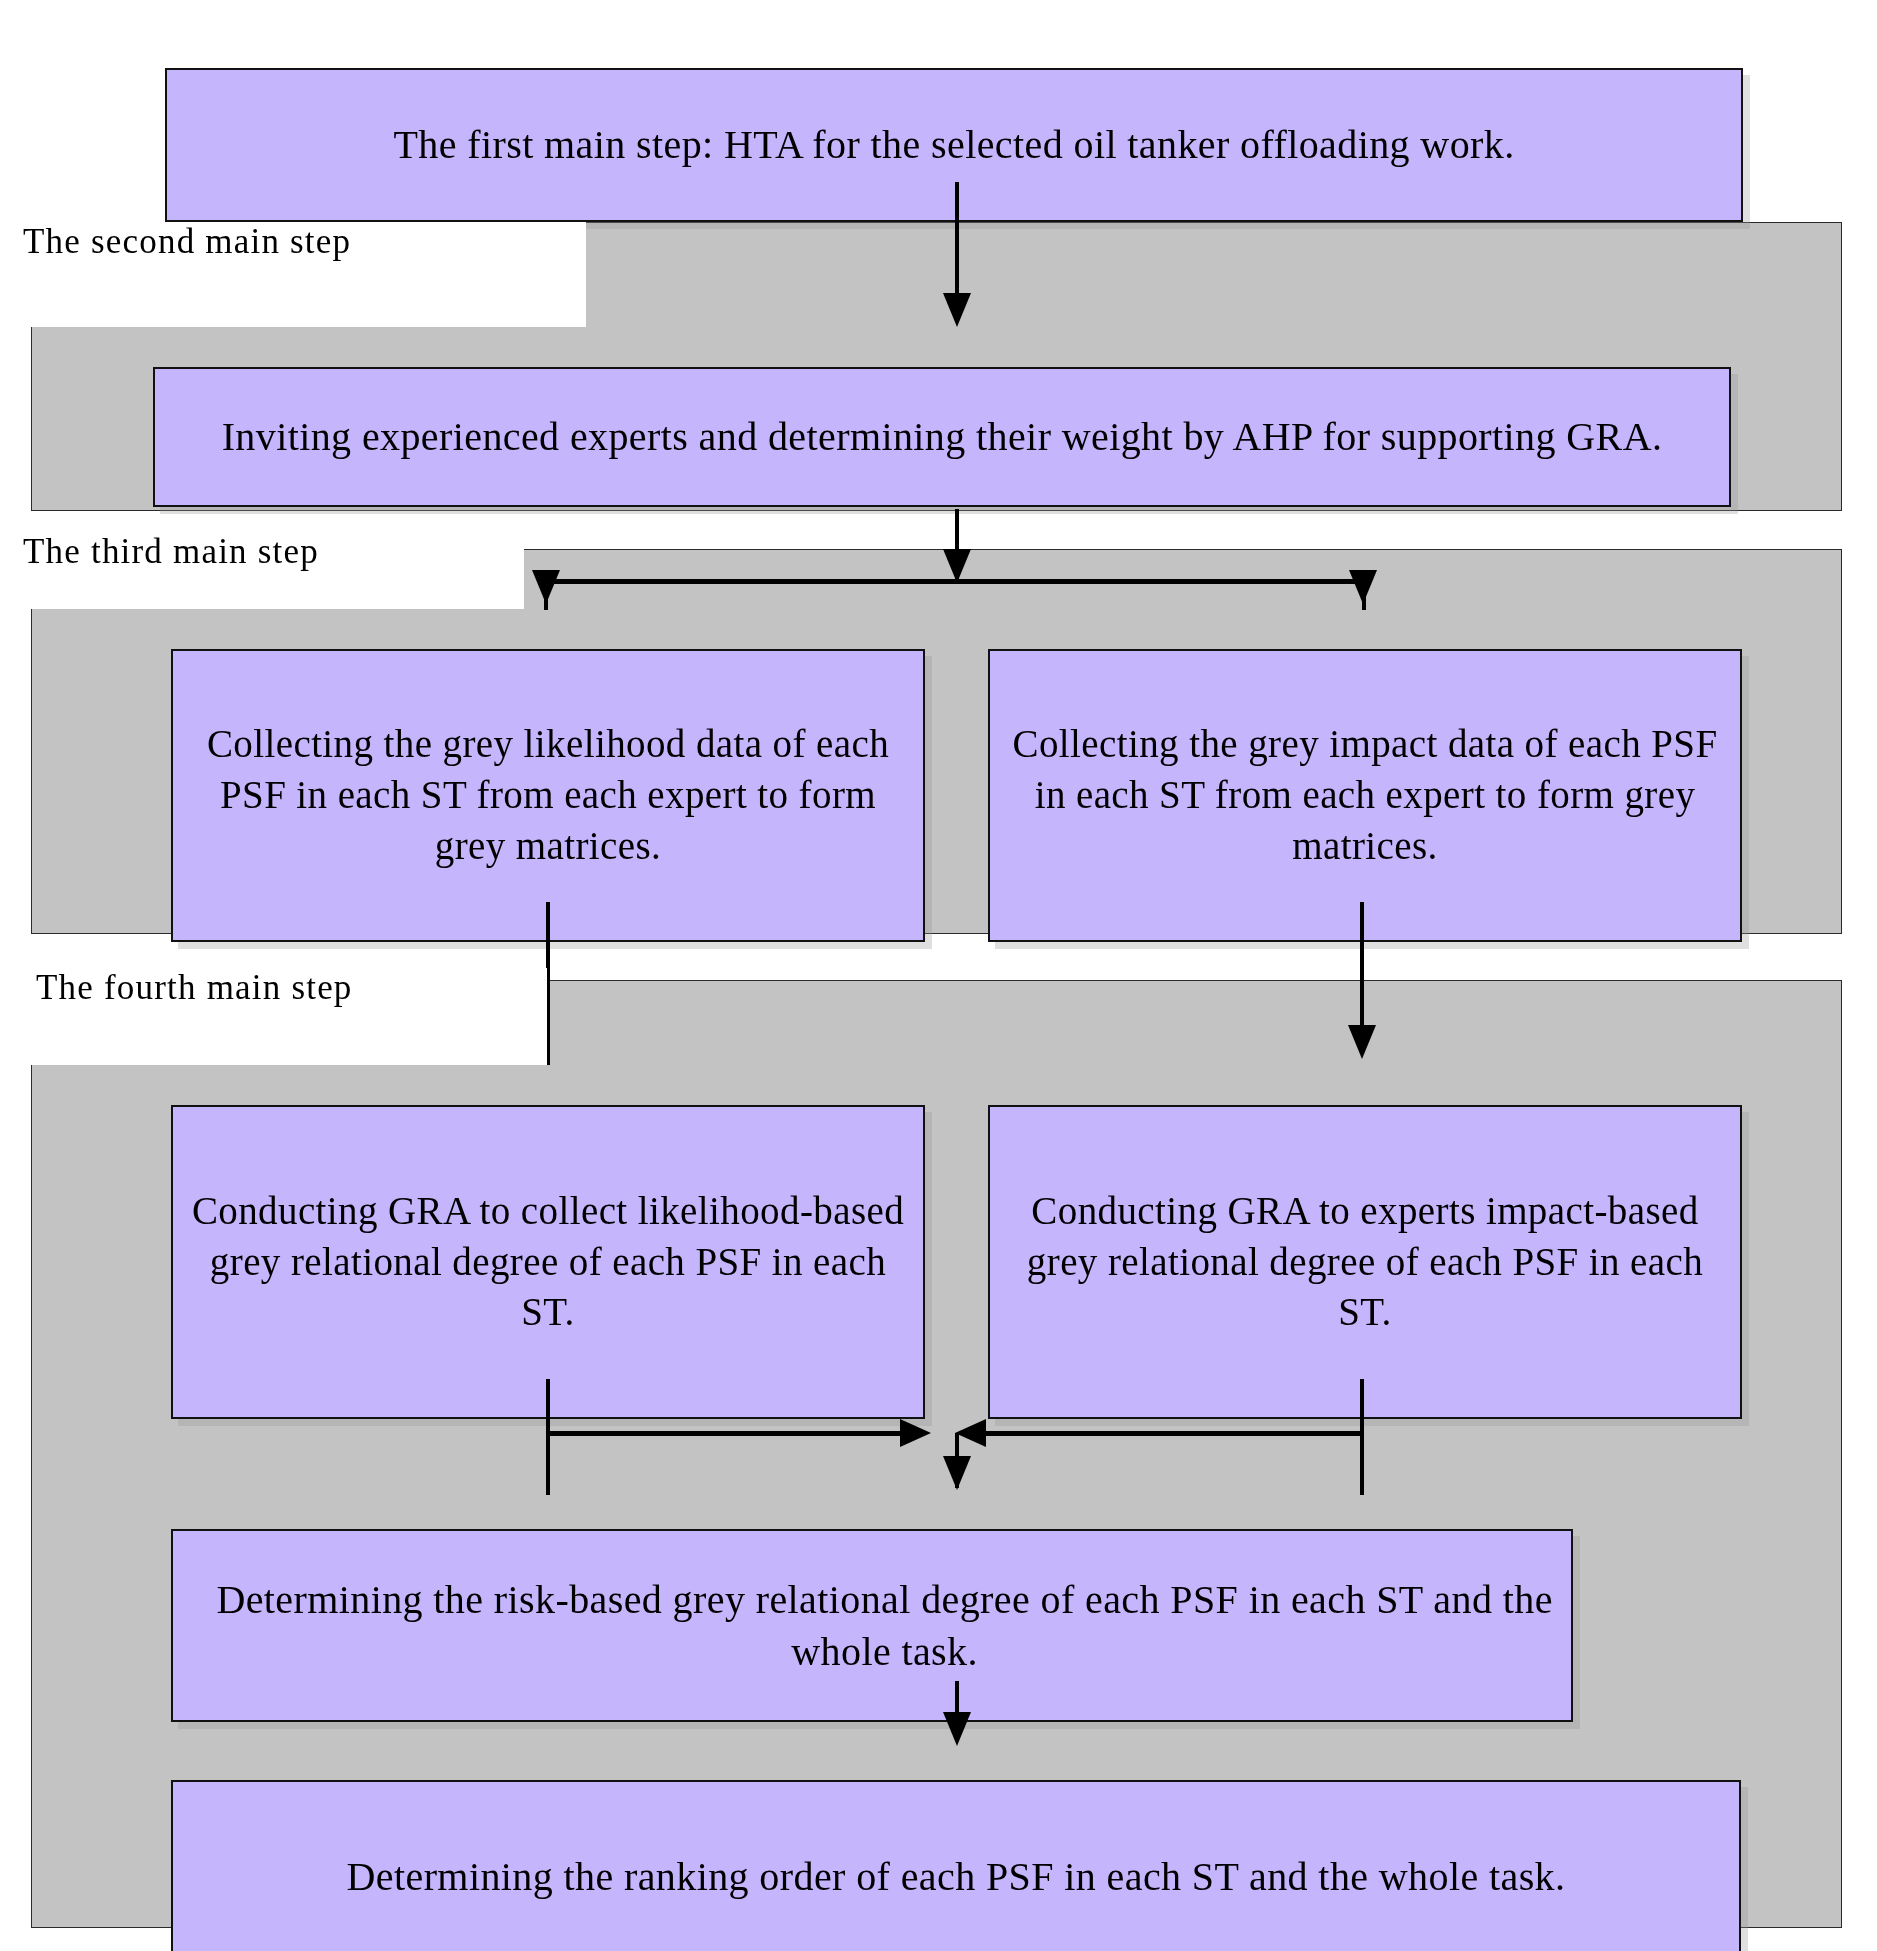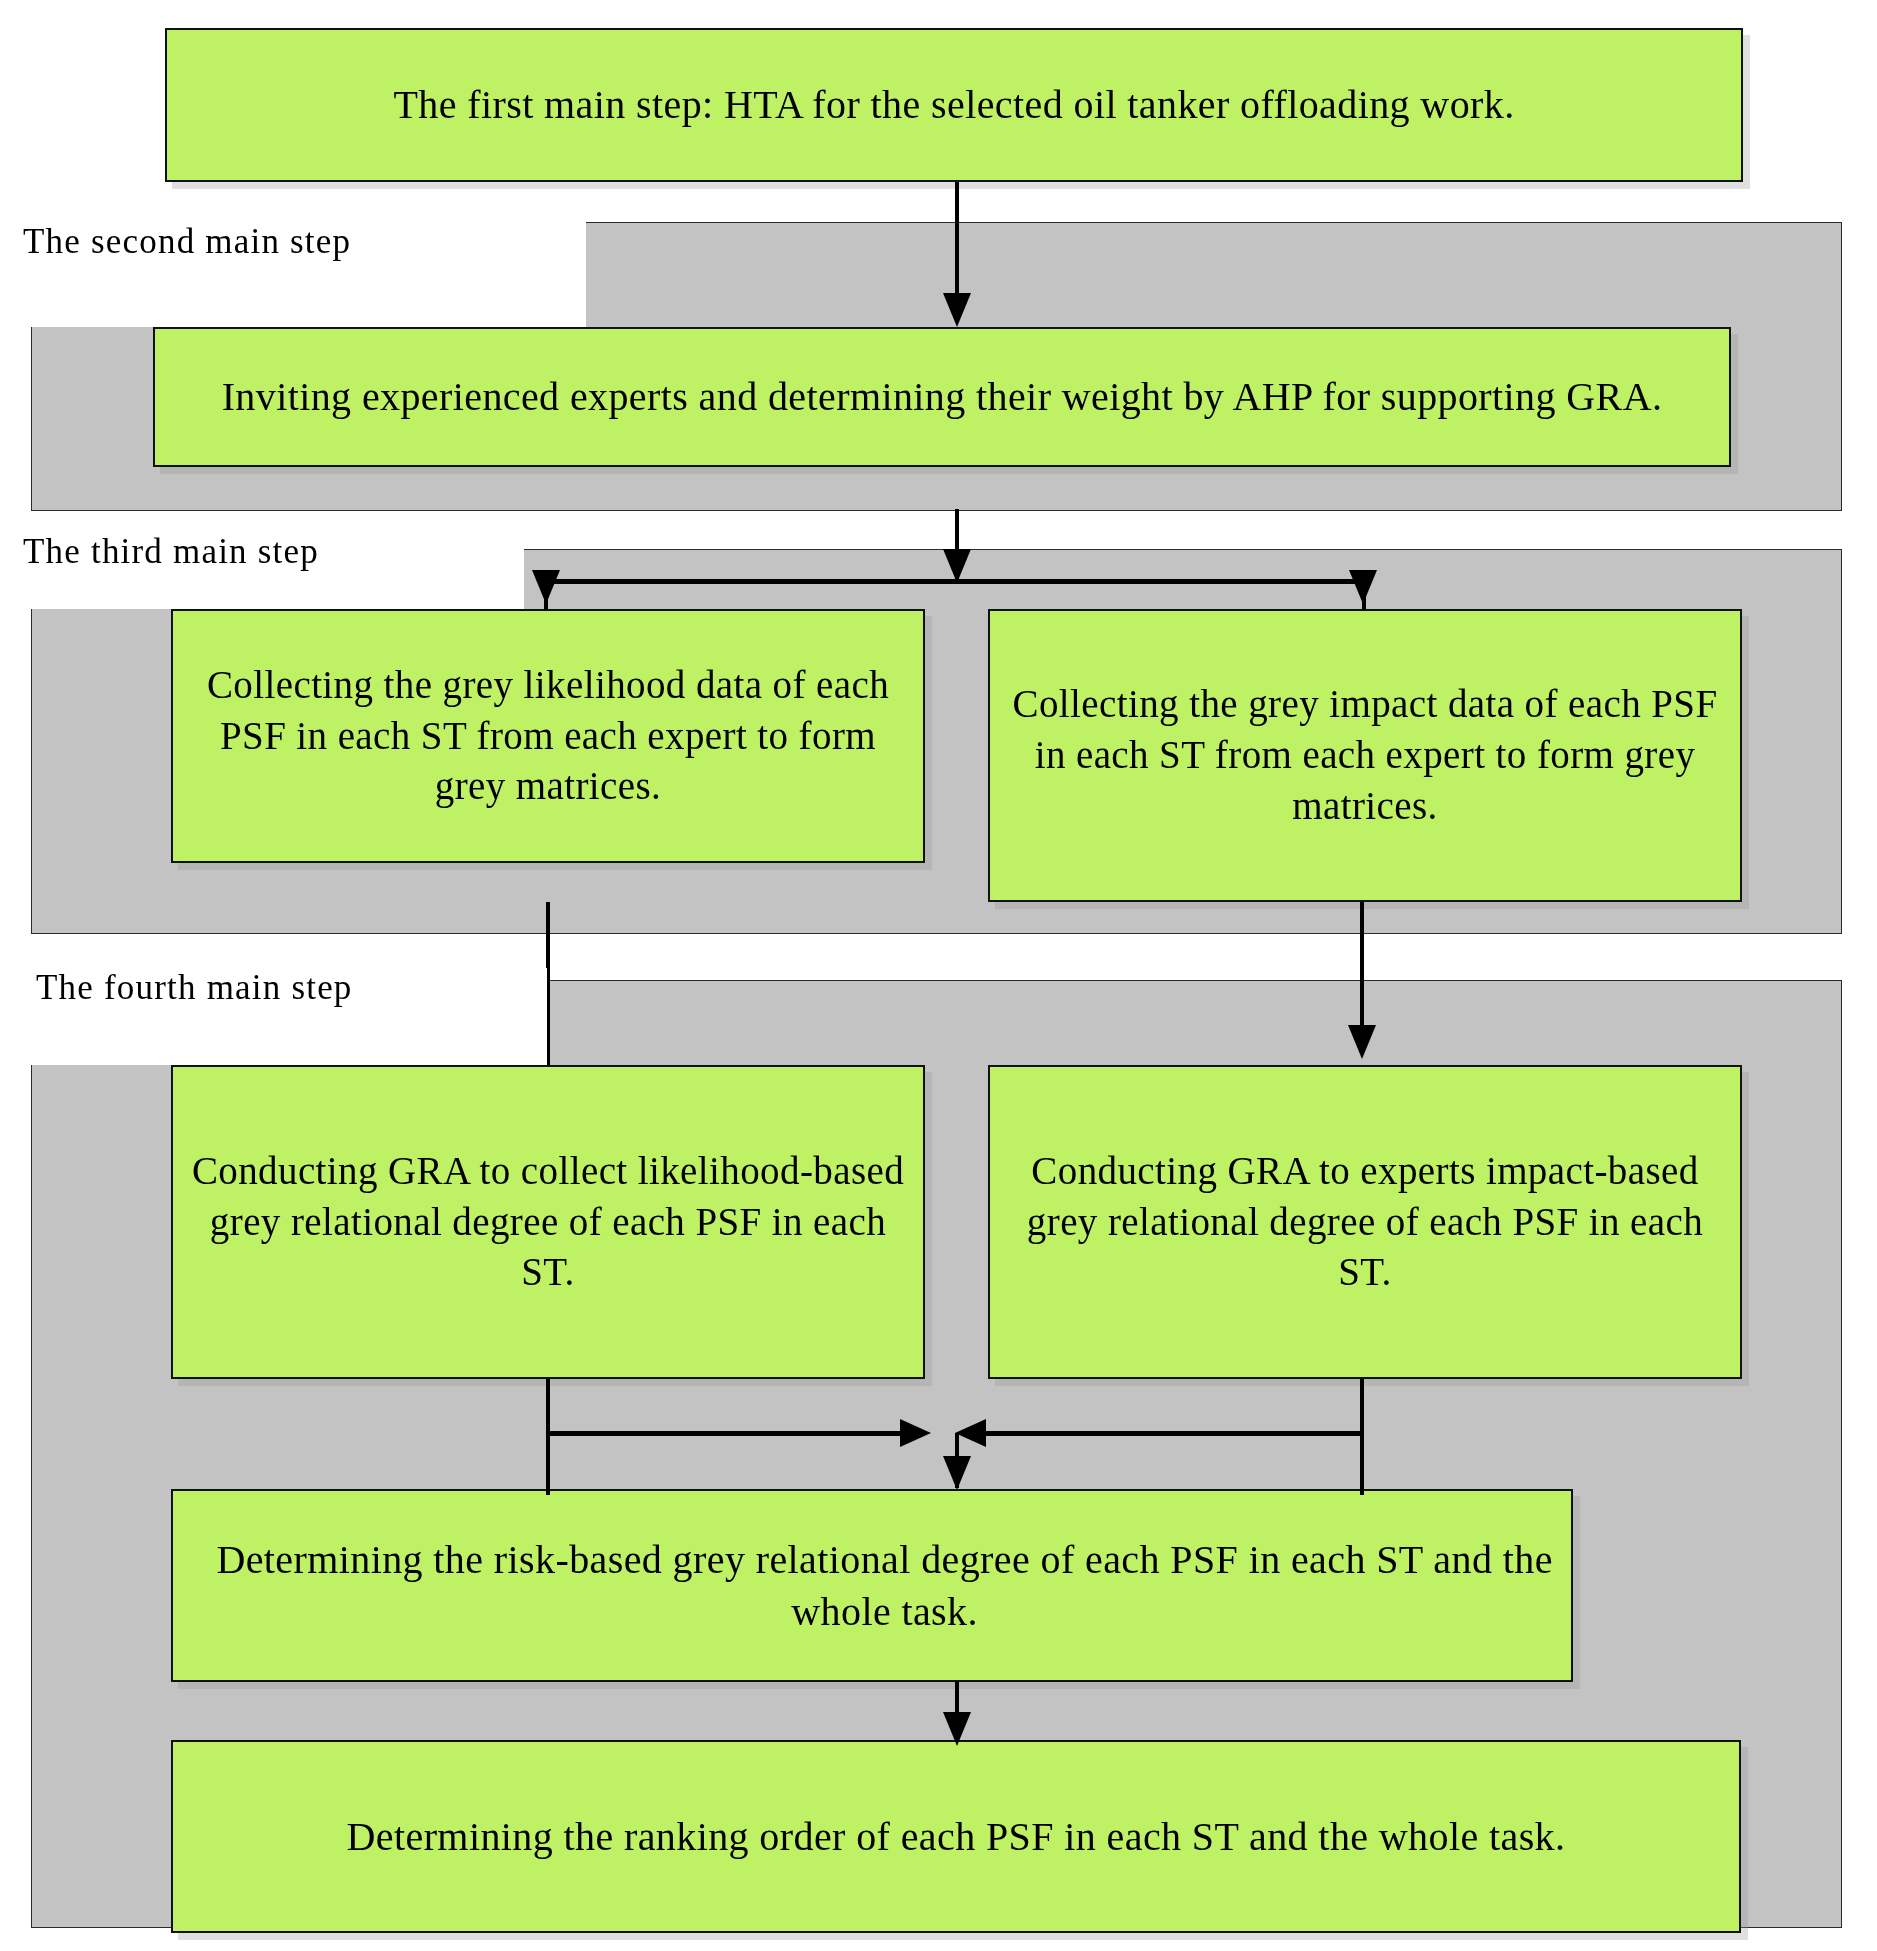--- a/index.html
+++ b/index.html
@@ -11,11 +11,12 @@
 
   
   .box{
-    position:absolute;background:#bef264;border:2.3px solid #111;box-sizing:border-box;
+    position:absolute;background:#c4b5fd;border:2.3px solid #111;box-sizing:border-box;
     display:flex;align-items:center;justify-content:center;text-align:center;
     box-shadow:7px 7px 0 rgba(150,150,150,.30);
     color:#000;line-height:1.30;letter-spacing:0.4px;
     padding:3.1px 10.8px;
+    margin-top:40px;
   }
   .box span{display:block;width:100%;}
 

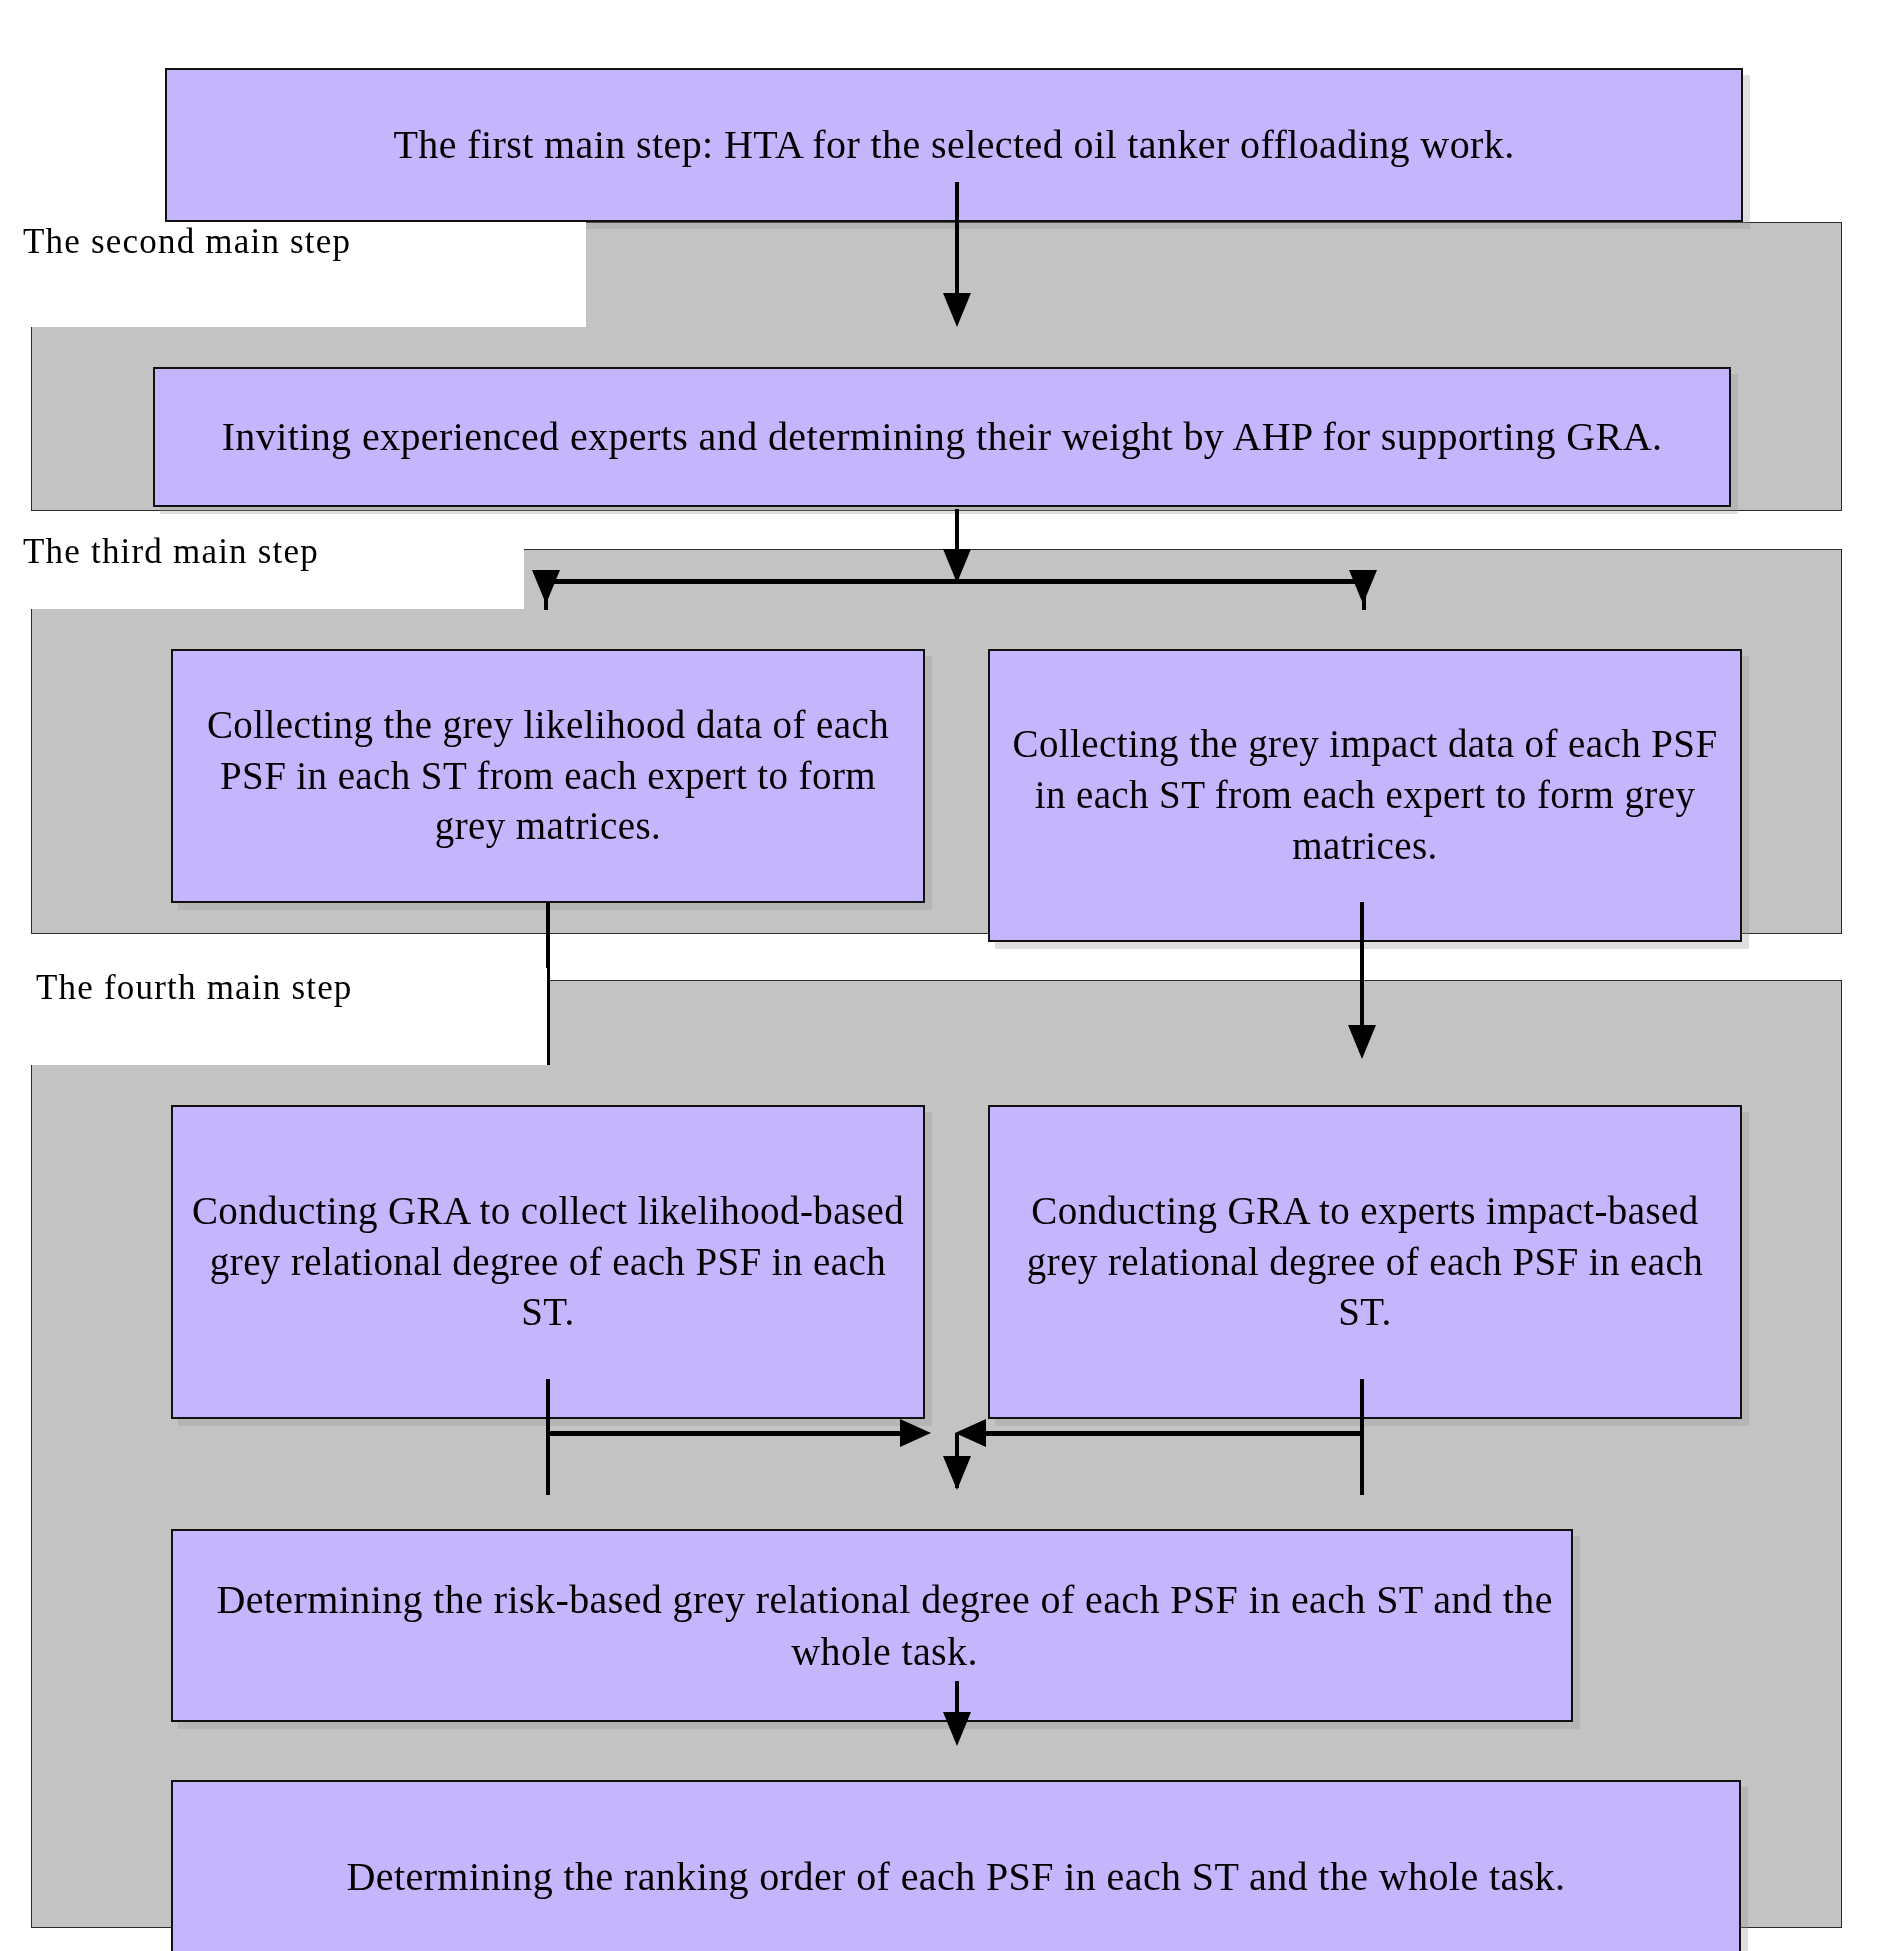--- a/index.html
+++ b/index.html
@@ -96,7 +96,7 @@
     <span>Inviting experienced experts and determining their weight by AHP for supporting GRA.</span>
   </div>
 
-  <div class="box" style="left:171px; top:609px; width:754px; height:254px; font-size:39px;">
+  <div class="box" style="left:171px; top:609px; width:754px; height:293px; font-size:39px;">
     <span>Collecting the grey likelihood data of each PSF in each ST from each expert to form grey matrices.</span>
   </div>
 

